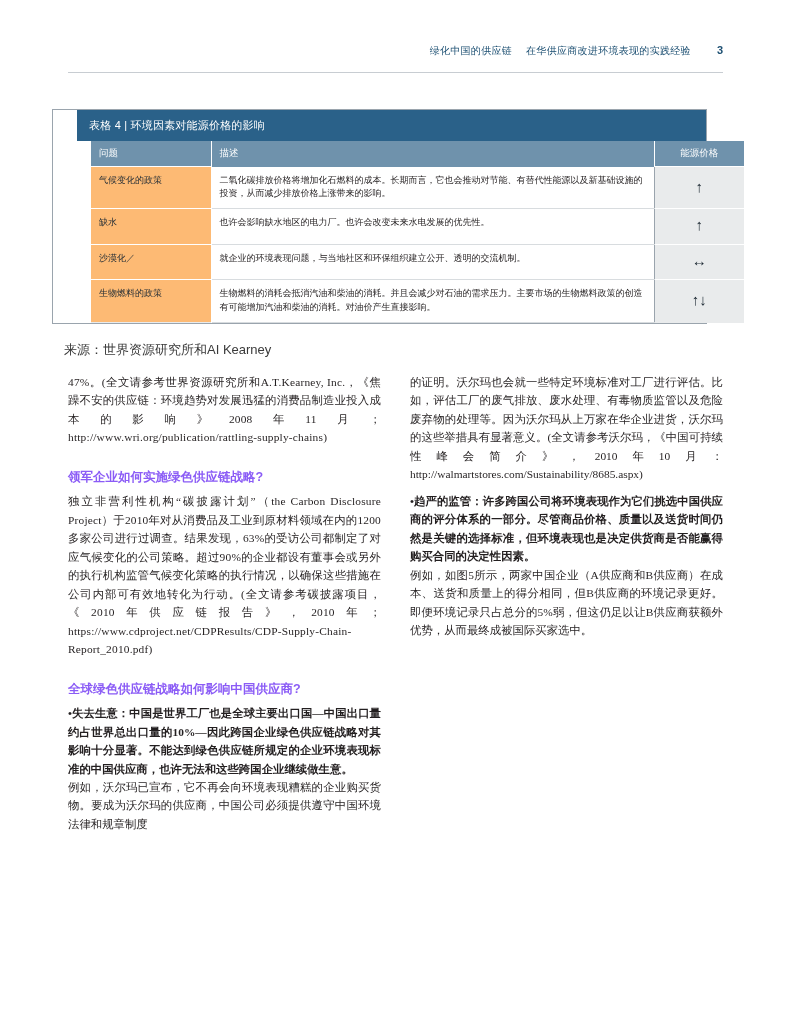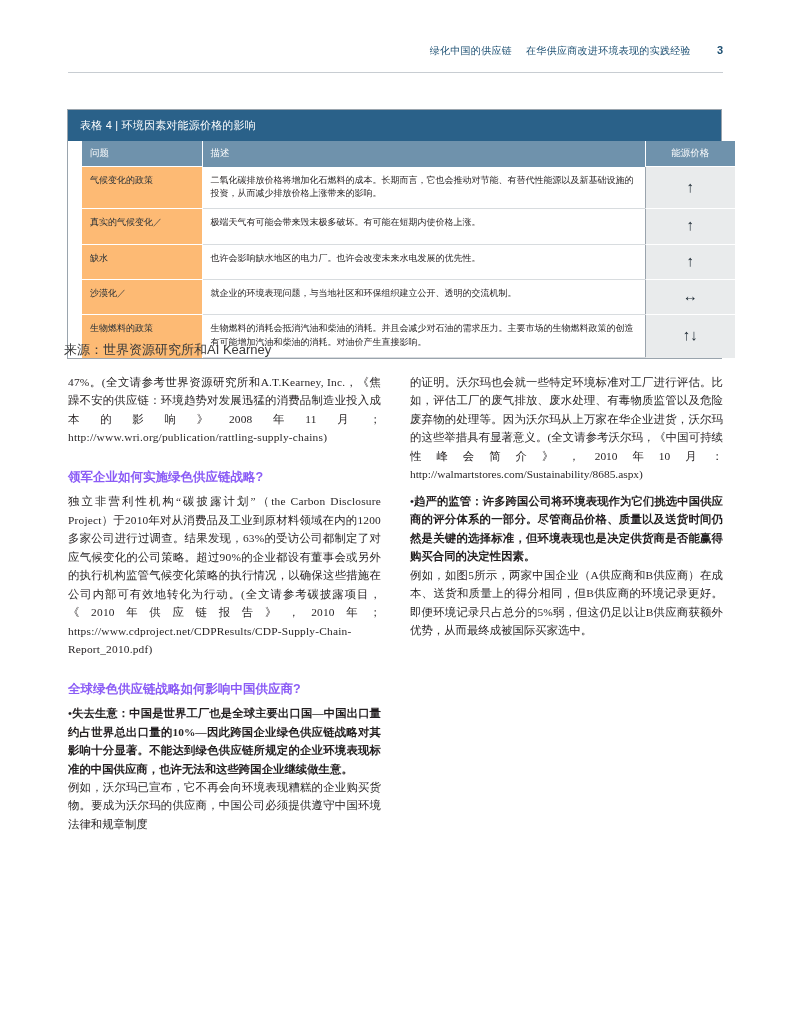--- a/index.html
+++ b/index.html
@@ -61,11 +61,12 @@
   
   .table-wrap {
     position: absolute;
-    left: 67px;
+    left: 52px;
     top: 109px;
     width: 655px;
     border: 1px solid #9aa4ad;
     box-sizing: border-box;
+    padding-left: 24px;
   }
   .table-title {
     background: #2a6189;

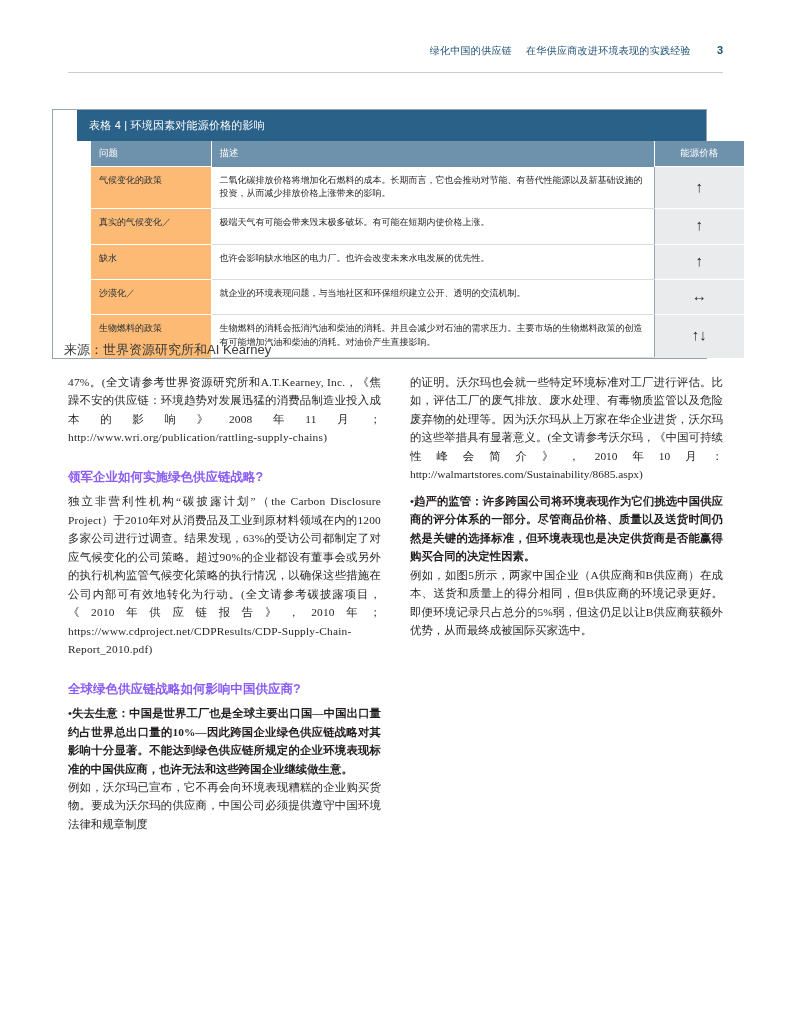--- a/index.html
+++ b/index.html
@@ -208,11 +208,6 @@
           <td class="price">↑</td>
         </tr>
         <tr>
-          <td class="cat">真实的气候变化／</td>
-          <td class="desc">极端天气有可能会带来毁末极多破坏。有可能在短期内使价格上涨。</td>
-          <td class="price">↑</td>
-        </tr>
-        <tr>
           <td class="cat">缺水</td>
           <td class="desc">也许会影响缺水地区的电力厂。也许会改变未来水电发展的优先性。</td>
           <td class="price">↑</td>

